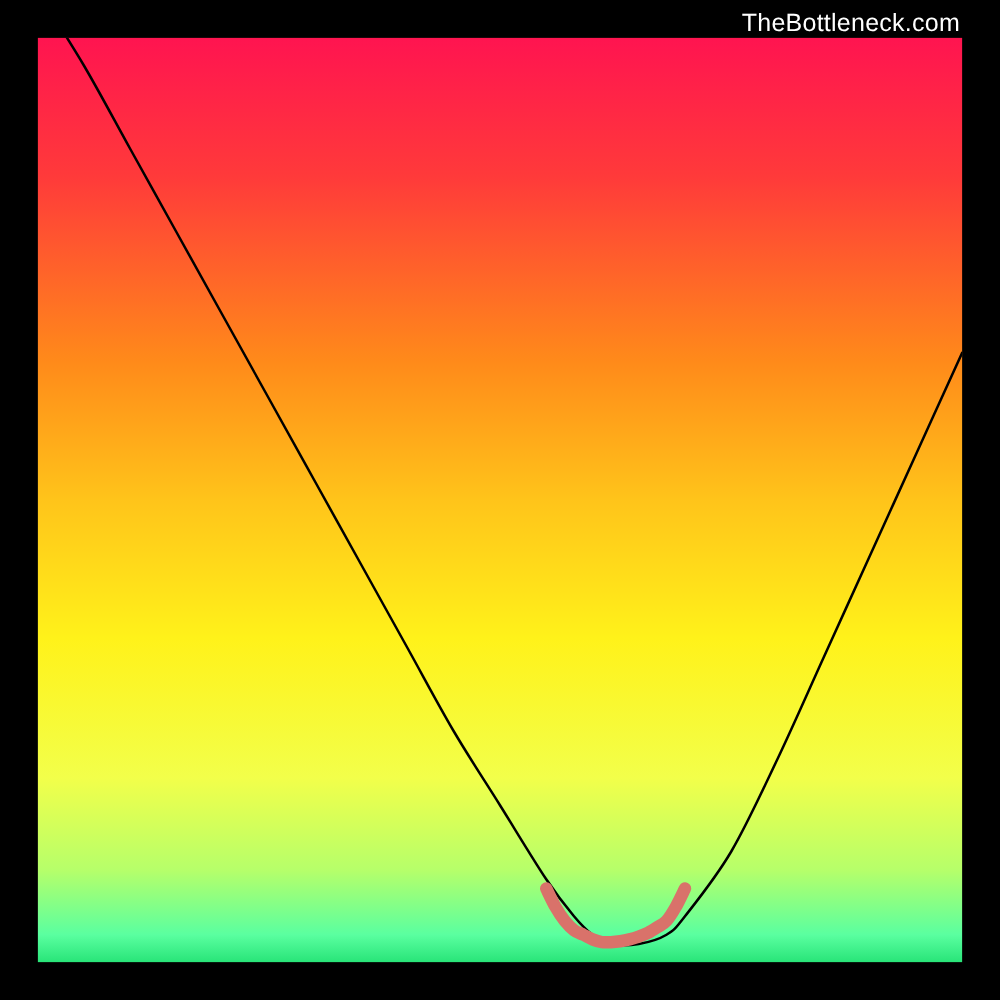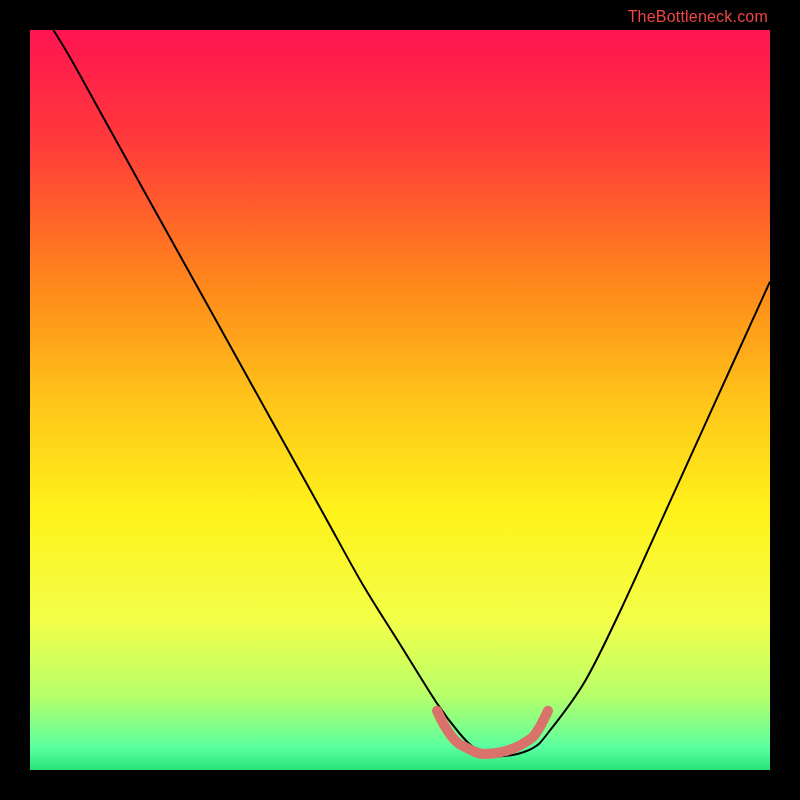--- a/index.html
+++ b/index.html
@@ -37,8 +37,8 @@
     position: absolute;
     top: 8px;
     right: 32px;
-    color: #ef4444;
-    font-size: 16px;
+    color: #ffffff;
+    font-size: 20px;
     font-weight: 500;
     letter-spacing: 0.2px;
   }

